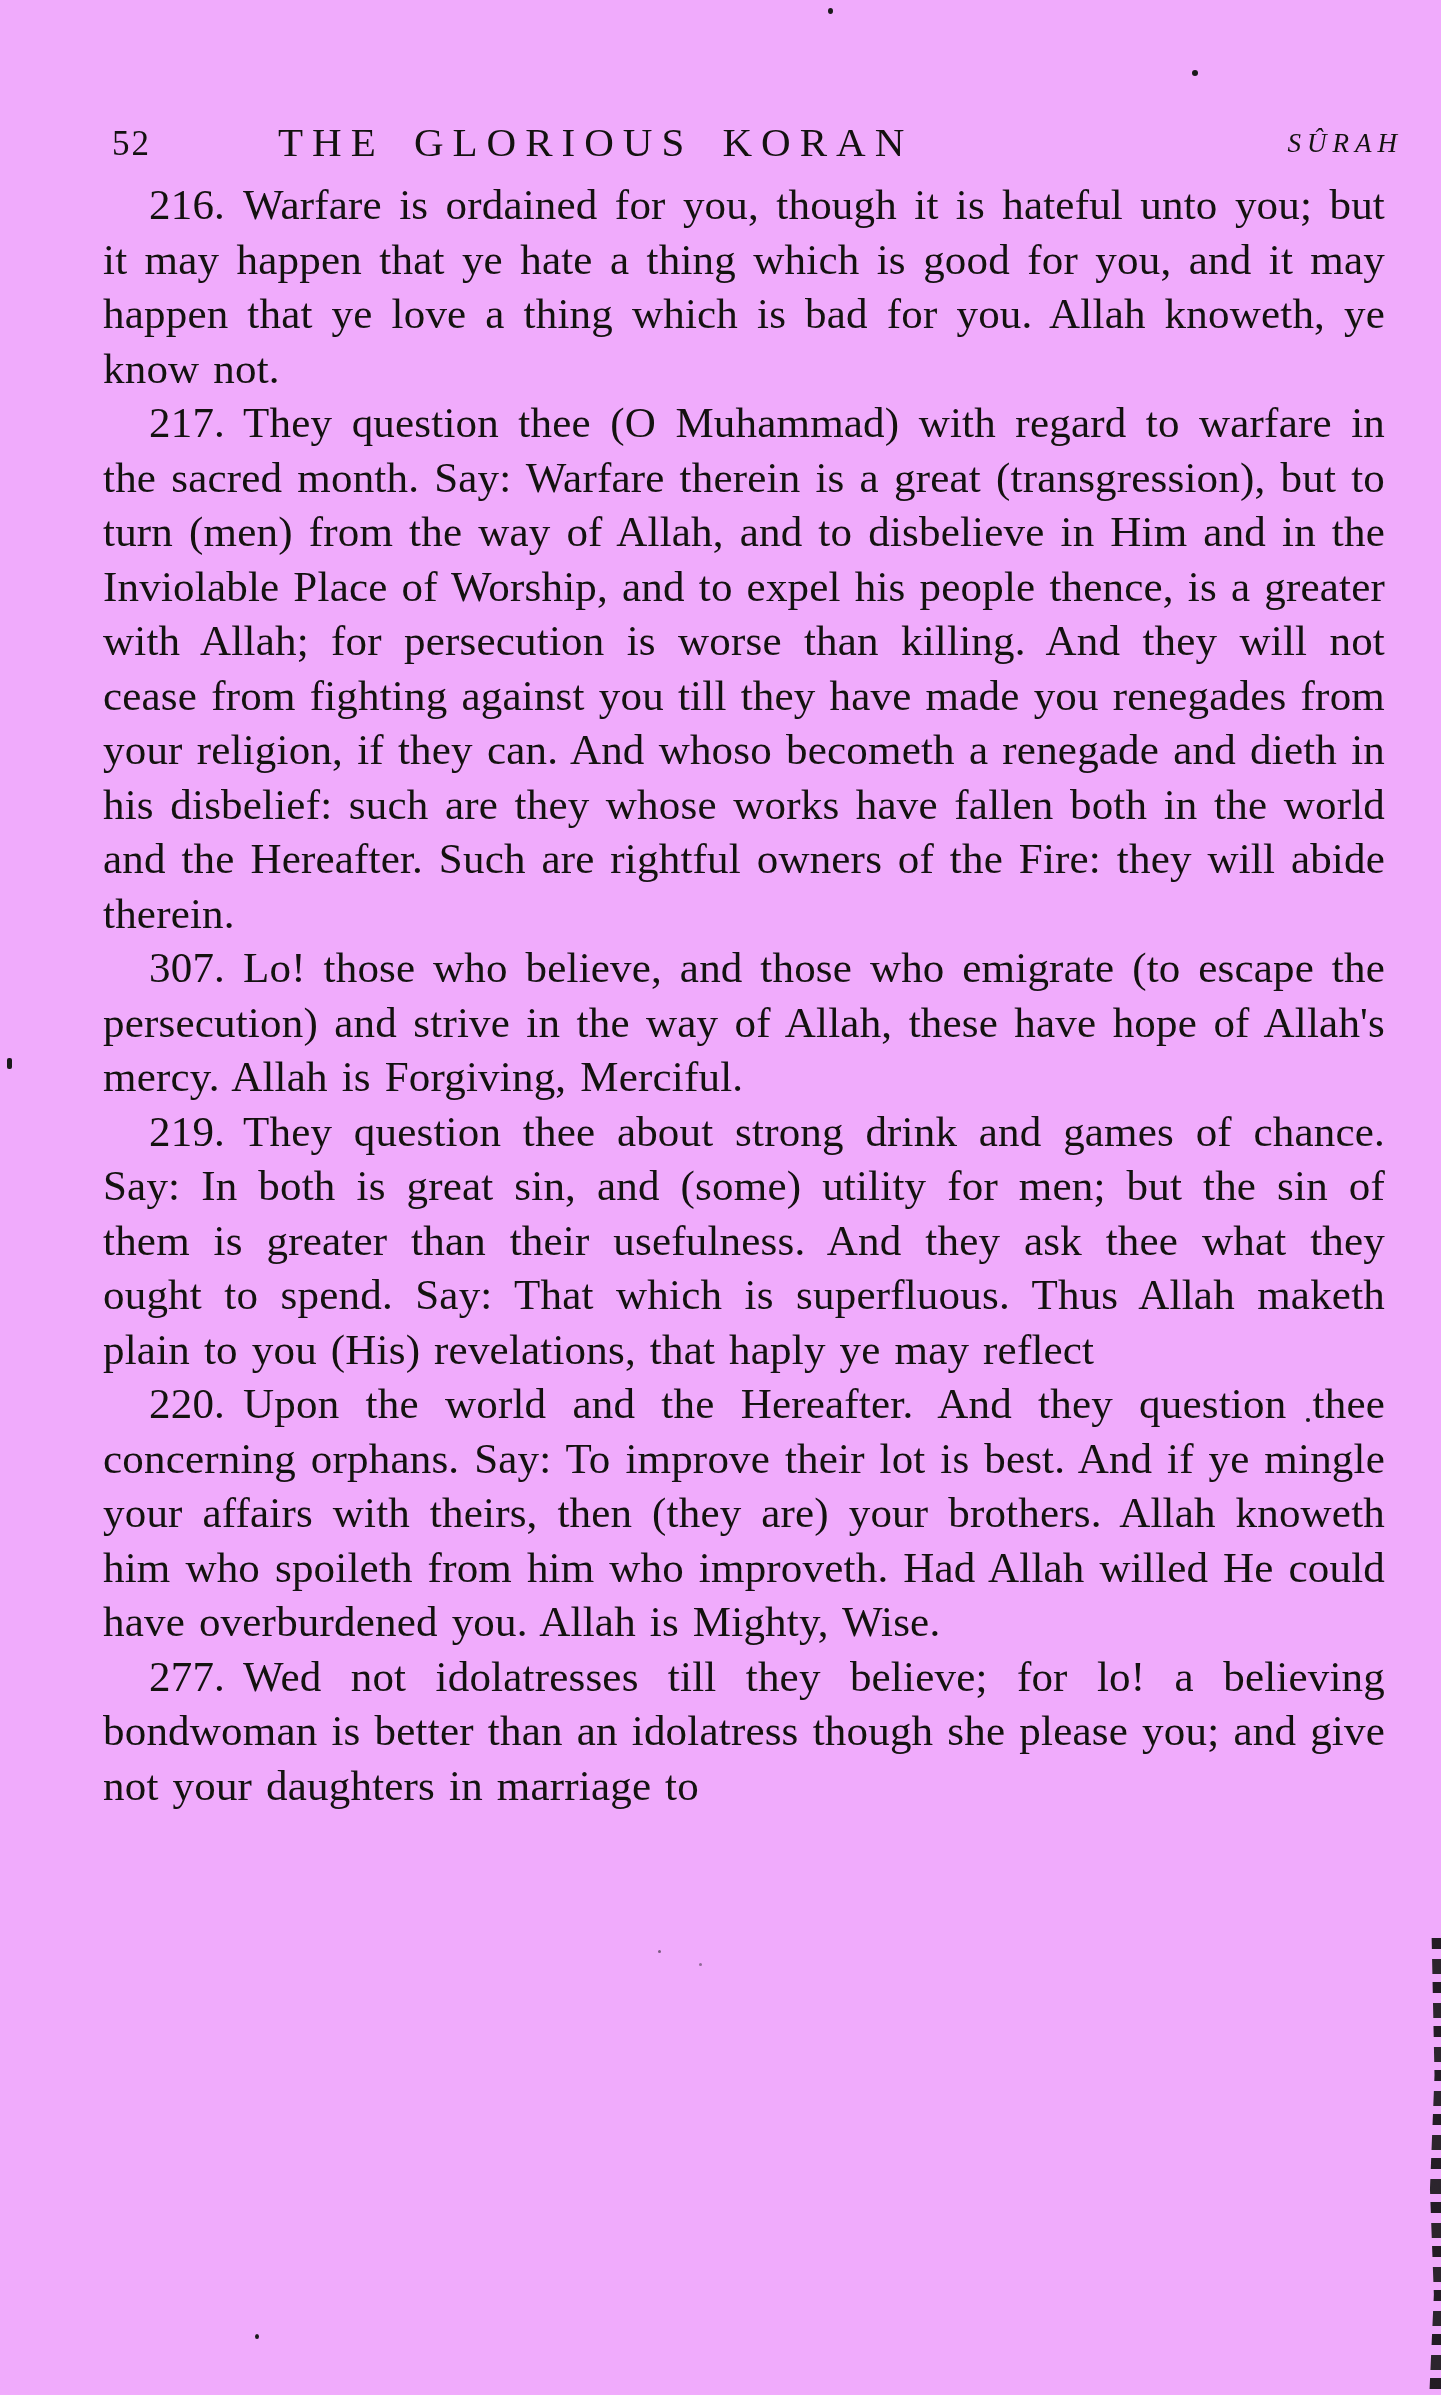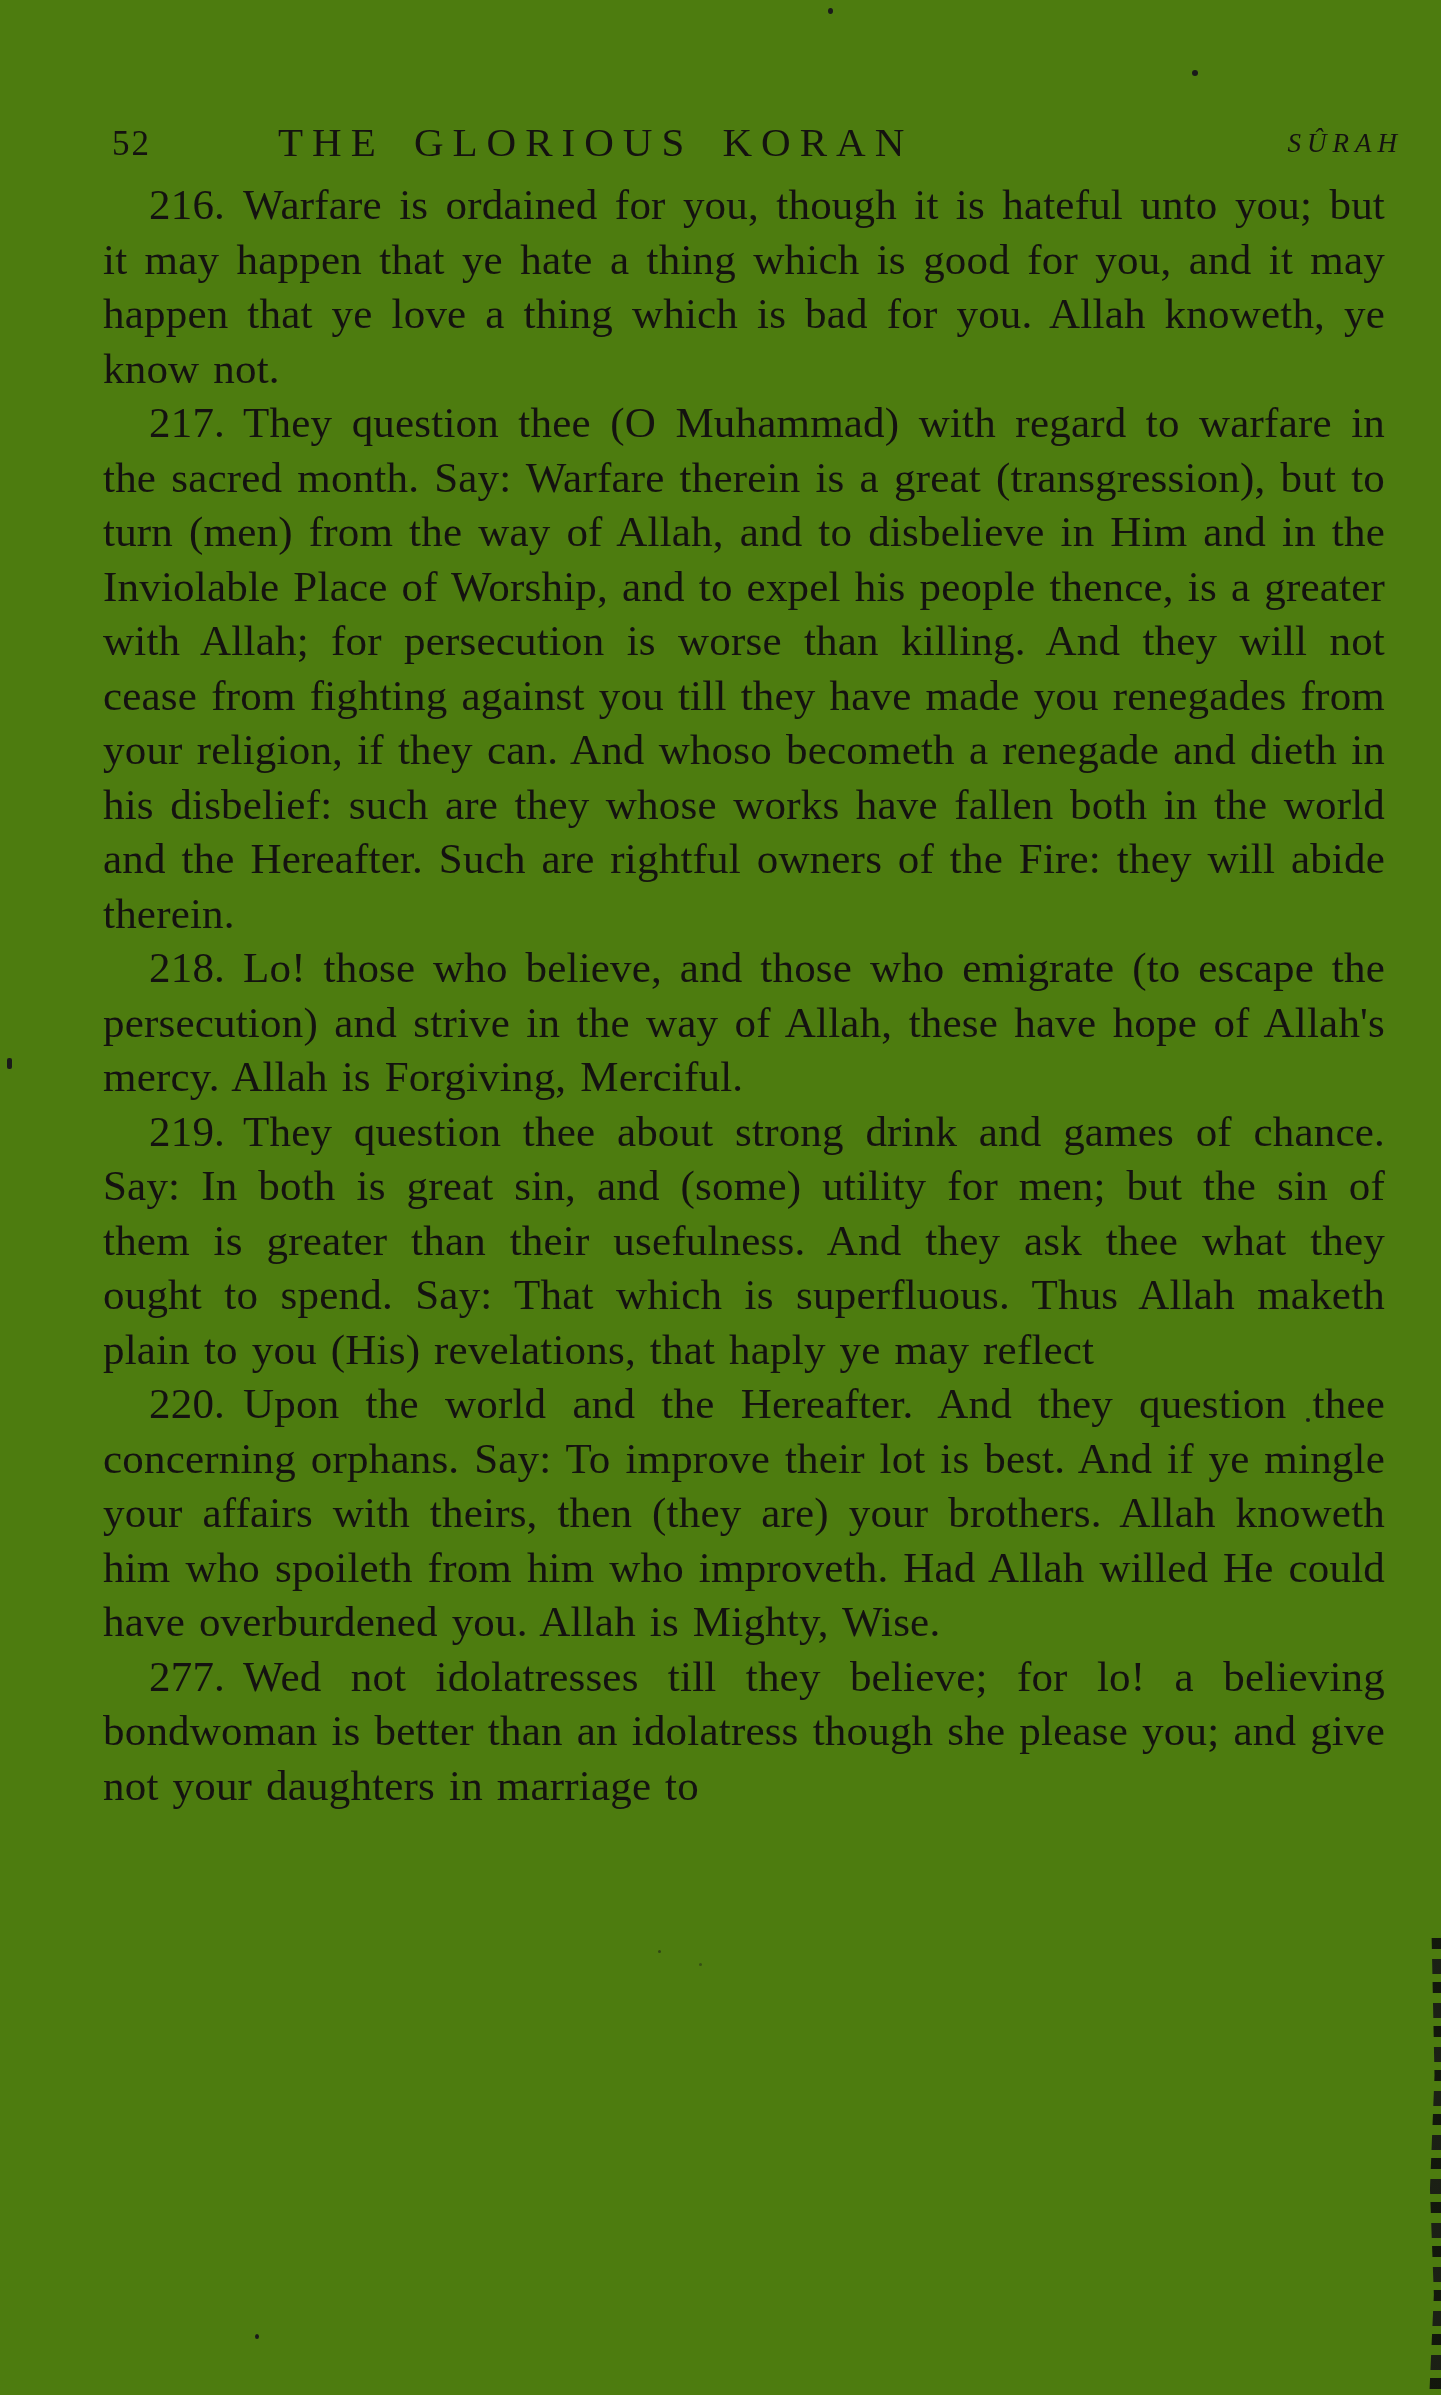--- a/index.html
+++ b/index.html
@@ -12,7 +12,7 @@
     width: 1441px;
     height: 2395px;
     margin: 0 auto;
-    background: #4d7c0f;
+    background: #f0abfc;
     color: #141210;
     font-family: "Liberation Serif", "DejaVu Serif", serif;
     overflow: hidden;

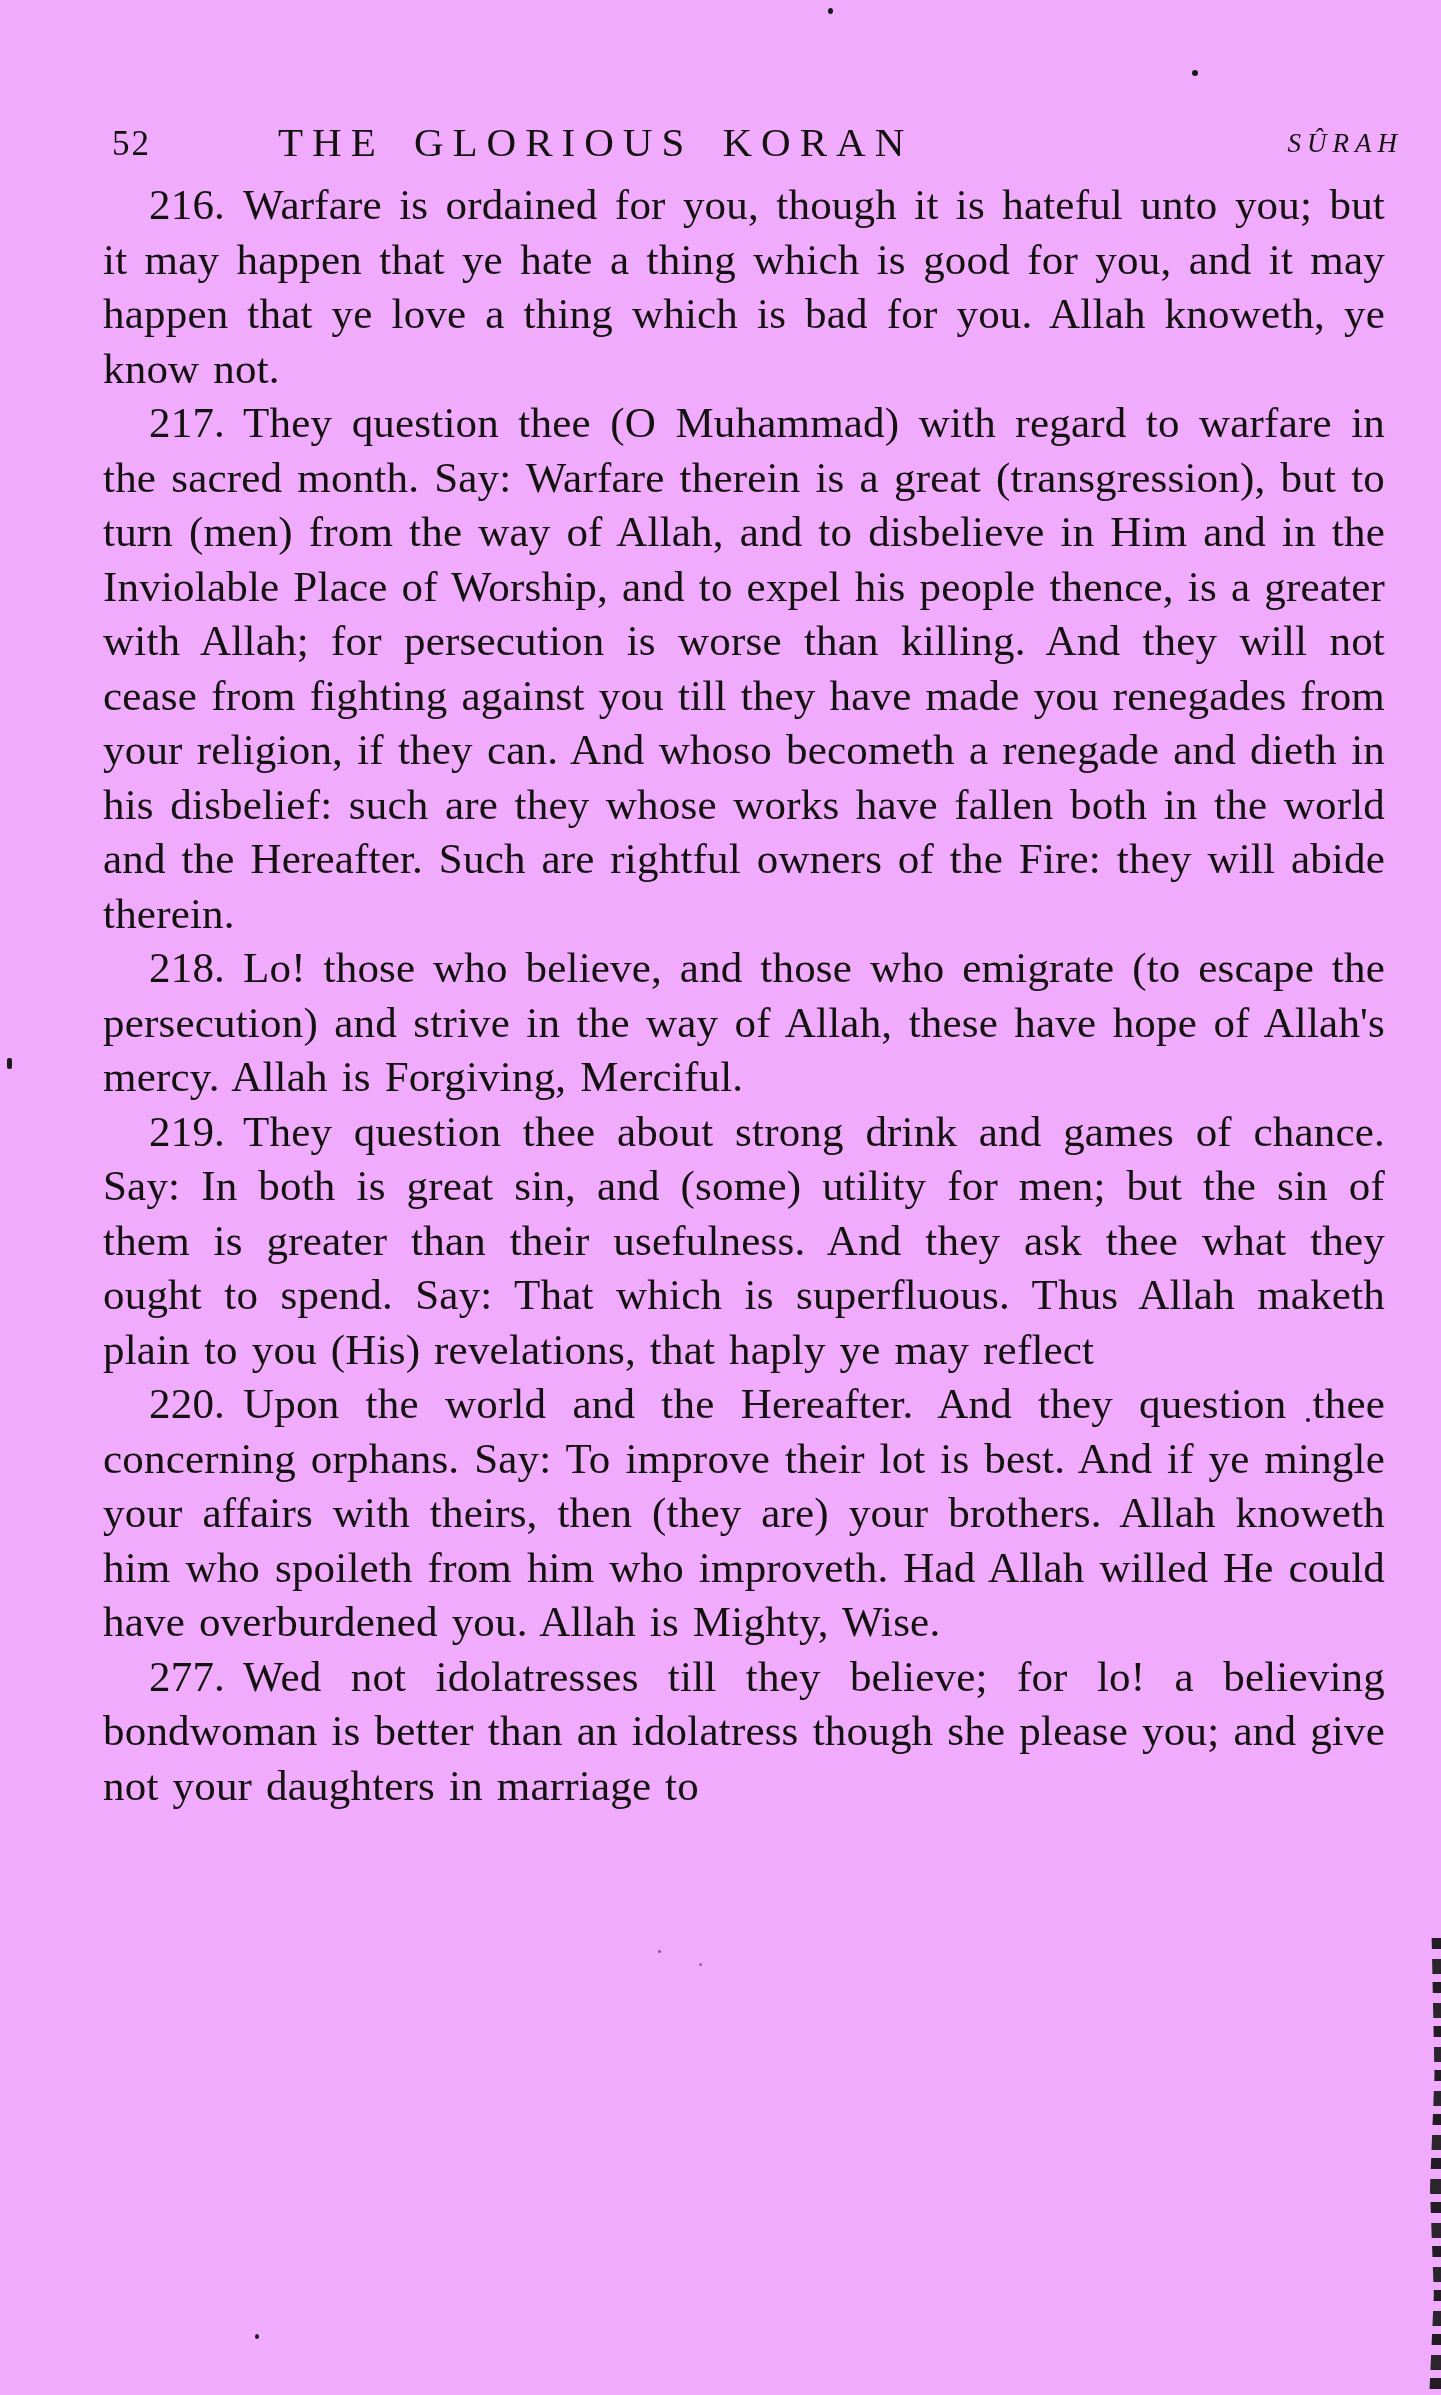--- a/index.html
+++ b/index.html
@@ -108,7 +108,7 @@
   <div class="text-block">
     <p class="verse"><span class="verse-number">216.</span><span class="verse-text">Warfare is ordained for you, though it is hateful unto you; but it may happen that ye hate a thing which is good for you, and it may happen that ye love a thing which is bad for you. Allah knoweth, ye know not.</span></p>
     <p class="verse"><span class="verse-number">217.</span><span class="verse-text">They question thee (O Muhammad) with regard to warfare in the sacred month. Say: Warfare therein is a great (transgression), but to turn (men) from the way of Allah, and to disbelieve in Him and in the Inviolable Place of Worship, and to expel his people thence, is a greater with Allah; for persecution is worse than killing. And they will not cease from fighting against you till they have made you renegades from your religion, if they can. And whoso becometh a renegade and dieth in his disbelief: such are they whose works have fallen both in the world and the Hereafter. Such are rightful owners of the Fire: they will abide therein.</span></p>
-    <p class="verse"><span class="verse-number">218.</span><span class="verse-text">Lo! those who believe, and those who emigrate (to escape the persecution) and strive in the way of Allah, these have hope of Allah's mercy. Allah is Forgiving, Merciful.</span></p>
+    <p class="verse"><span class="verse-number">307.</span><span class="verse-text">Lo! those who believe, and those who emigrate (to escape the persecution) and strive in the way of Allah, these have hope of Allah's mercy. Allah is Forgiving, Merciful.</span></p>
     <p class="verse"><span class="verse-number">219.</span><span class="verse-text">They question thee about strong drink and games of chance. Say: In both is great sin, and (some) utility for men; but the sin of them is greater than their usefulness. And they ask thee what they ought to spend. Say: That which is superfluous. Thus Allah maketh plain to you (His) revelations, that haply ye may reflect</span></p>
     <p class="verse"><span class="verse-number">220.</span><span class="verse-text">Upon the world and the Hereafter. And they question thee concerning orphans. Say: To improve their lot is best. And if ye mingle your affairs with theirs, then (they are) your brothers. Allah knoweth him who spoileth from him who improveth. Had Allah willed He could have overburdened you. Allah is Mighty, Wise.</span></p>
     <p class="verse"><span class="verse-number">277.</span><span class="verse-text">Wed not idolatresses till they believe; for lo! a believing bondwoman is better than an idolatress though she please you; and give not your daughters in marriage to</span></p>

